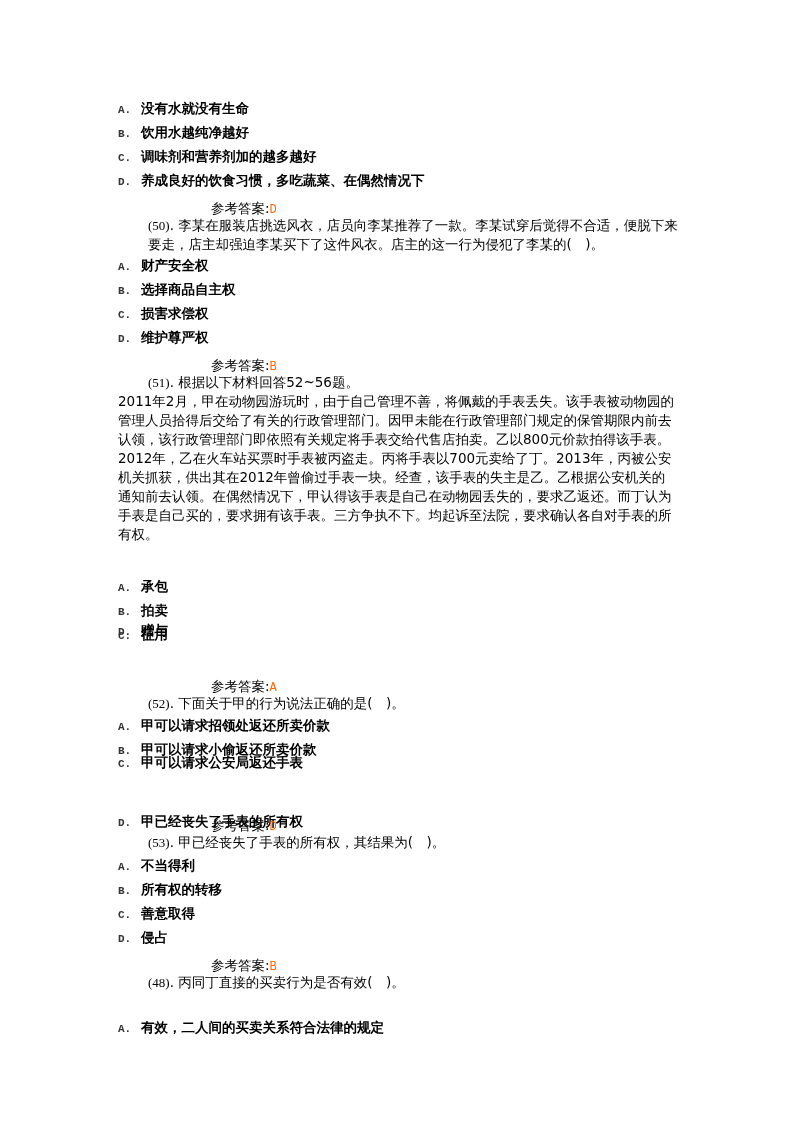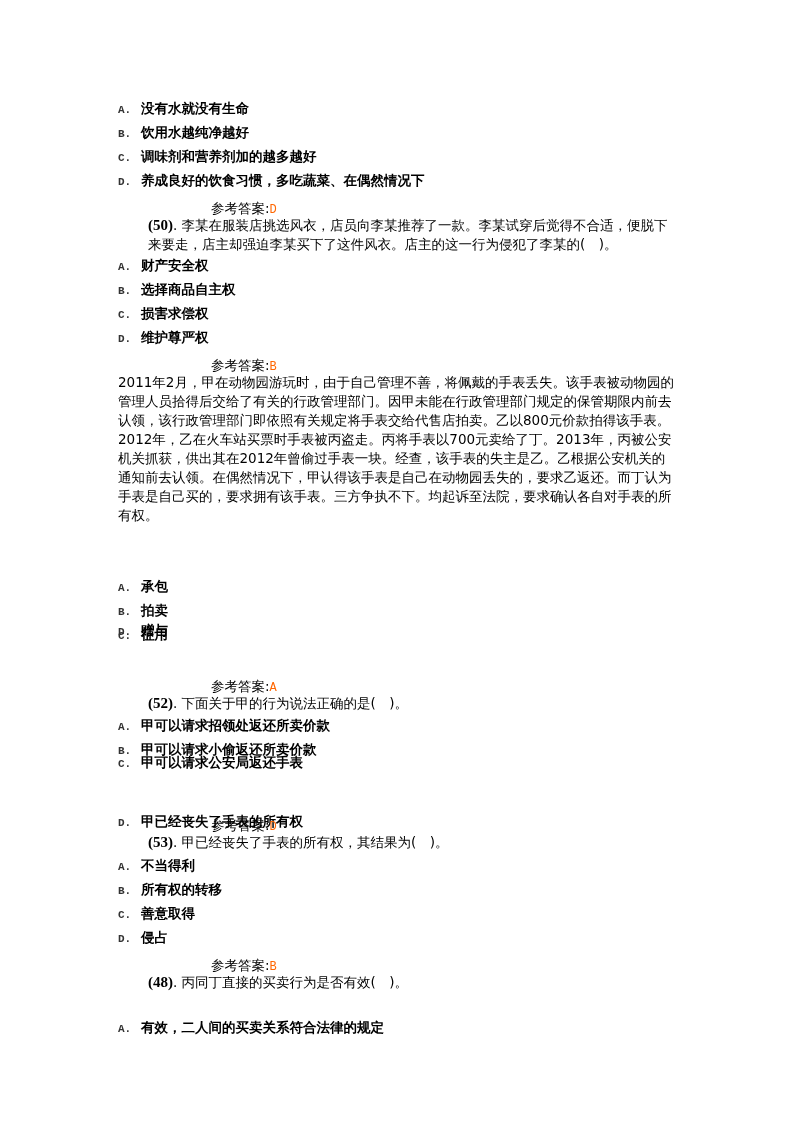--- a/index.html
+++ b/index.html
@@ -10,7 +10,7 @@
   .ans { position: absolute; left: 168px; height: 18px; line-height: 18px; white-space: nowrap; margin-left: 43px; }
   .ans .val { color: #ff6600; font-family: "Liberation Mono", monospace; font-size: 12px; }
   .q { position: absolute; left: 118px; width: 560px; line-height: 19px; }
-  .q .num { font-weight: bold; font-family: "Liberation Serif", serif; font-size: 15px; }
+  .q .num { font-weight: normal; font-family: "Liberation Serif", serif; font-size: 13px; }
   .q p { margin: 0; }
   .indent { padding-left: 30px; }
 </style>

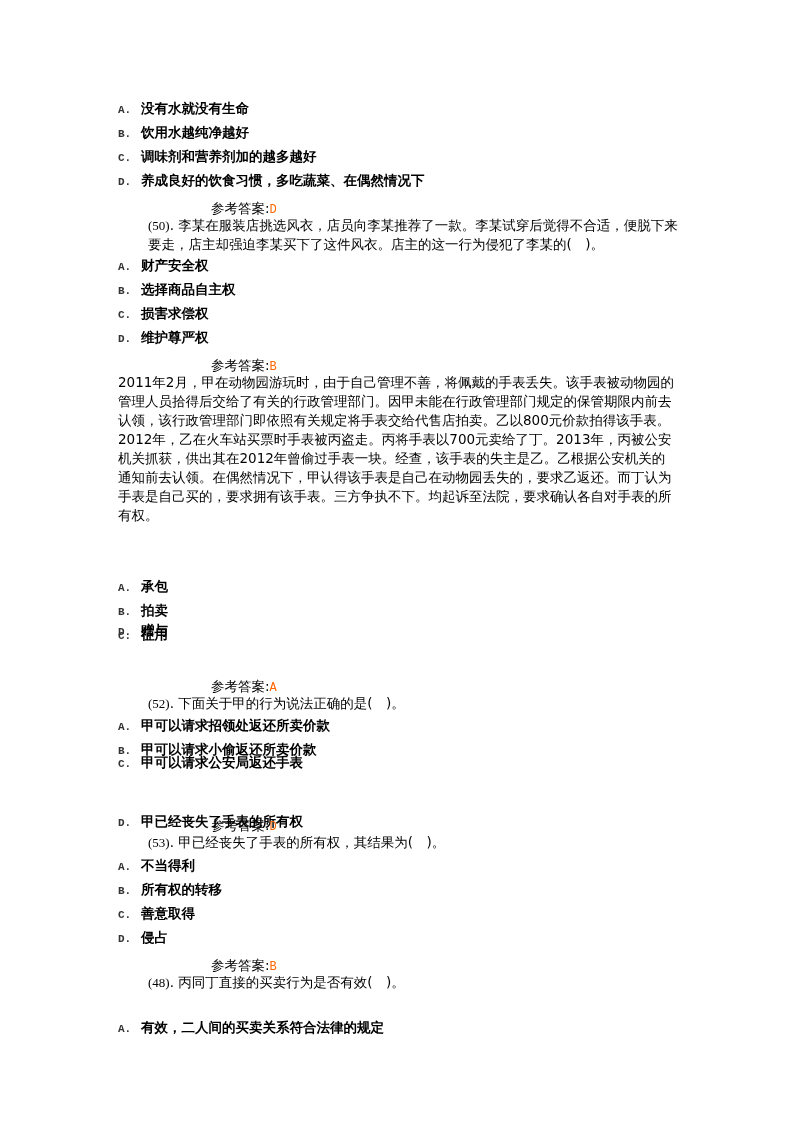--- a/index.html
+++ b/index.html
@@ -33,6 +33,7 @@
 <div class="ans" style="top:356px"><span>参考答案:</span><span class="val">B</span></div>
 
 <div class="q" style="top:373px">
+  <p class="indent"><span class="num">(51)</span><span>. 根据以下材料回答52~56题。</span></p>
   <p>2011年2月，甲在动物园游玩时，由于自己管理不善，将佩戴的手表丢失。该手表被动物园的管理人员拾得后交给了有关的行政管理部门。因甲未能在行政管理部门规定的保管期限内前去认领，该行政管理部门即依照有关规定将手表交给代售店拍卖。乙以800元价款拍得该手表。2012年，乙在火车站买票时手表被丙盗走。丙将手表以700元卖给了丁。2013年，丙被公安机关抓获，供出其在2012年曾偷过手表一块。经查，该手表的失主是乙。乙根据公安机关的通知前去认领。在偶然情况下，甲认得该手表是自己在动物园丢失的，要求乙返还。而丁认为手表是自己买的，要求拥有该手表。三方争执不下。均起诉至法院，要求确认各自对手表的所有权。</p>
 </div>
 <div class="opt" style="top:576px"><span class="letter">A.</span><span>承包</span></div>

